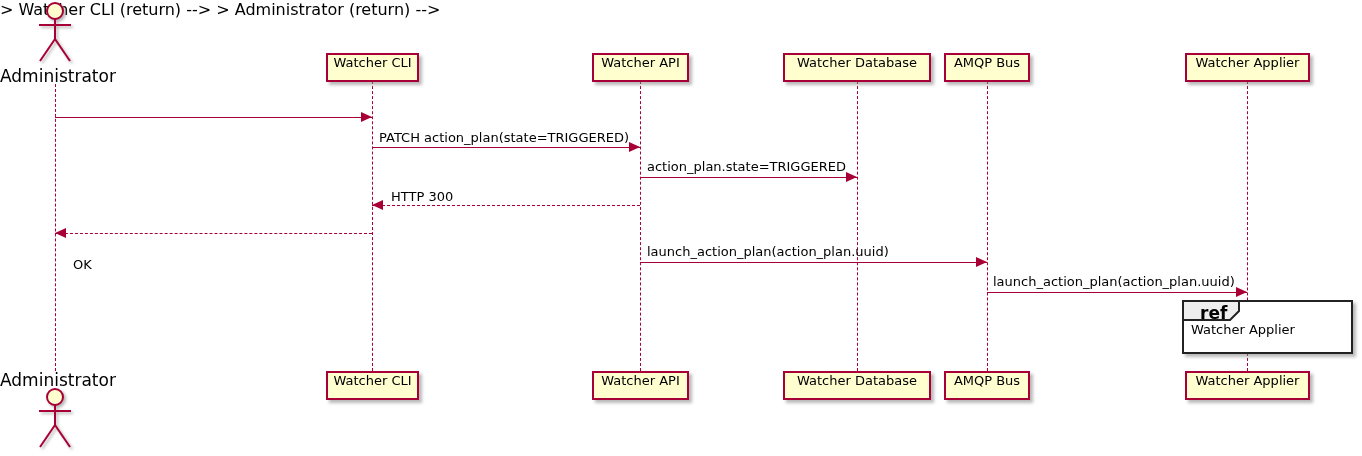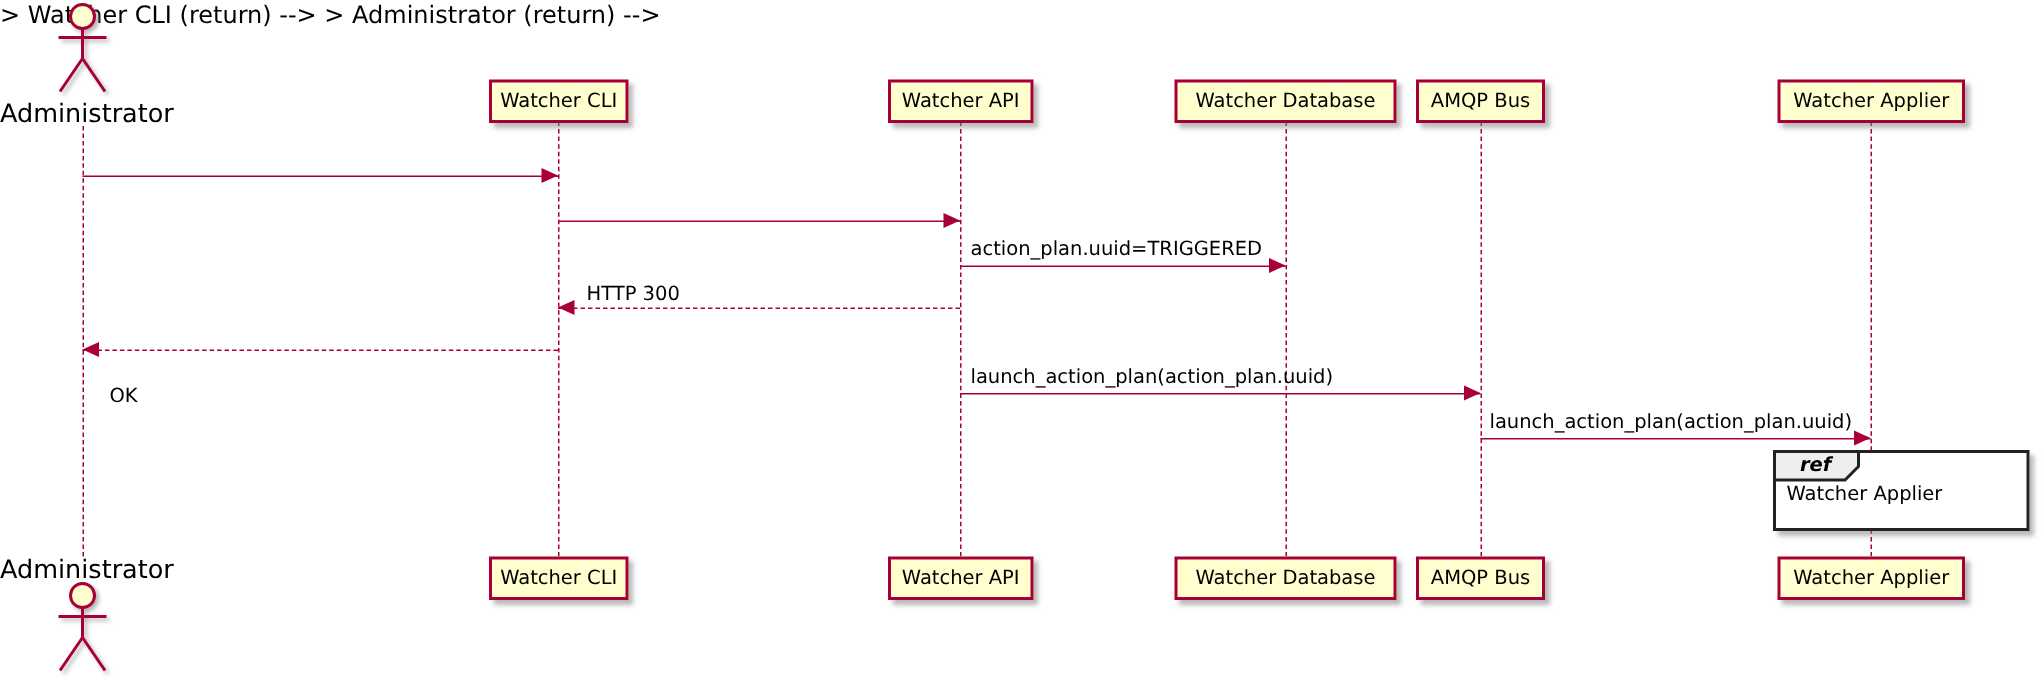--- a/index.html
+++ b/index.html
@@ -17,7 +17,7 @@
     height:29px;
     background:var(--participant-fill,#FEFECE);
     border:2px solid var(--accent,#A80036);
-    display:flex;align-items:center;justify-content:center;
+    display:flex;align-items:flex-start;justify-content:center;
     font-size:13px;
     box-shadow:3px 3px 3px rgba(130,130,130,0.55);
     white-space:nowrap;

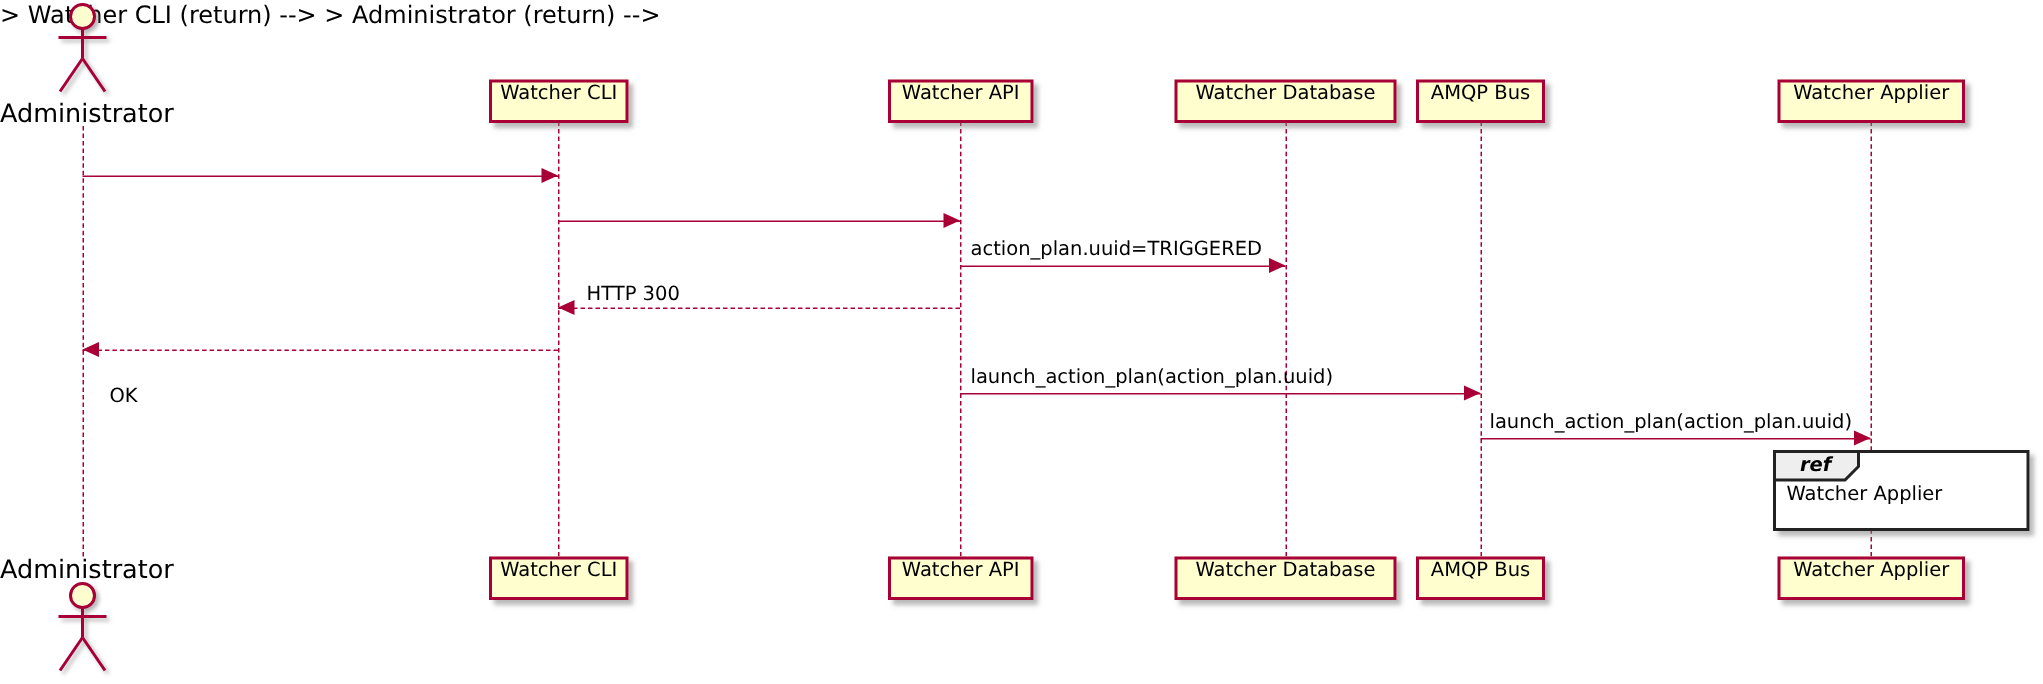--- a/index.html
+++ b/index.html
@@ -127,6 +127,7 @@
   <div class="arrowhead right" style="left:361px;top:112px;"></div>
 
   
+  <div class="msg-label" style="left:379px;top:130px;">PATCH action_plan(state=TRIGGERED)</div>
   <div class="msg-line solid" style="left:372px;top:147px;width:268px;"></div>
   <div class="arrowhead right" style="left:629px;top:142px;"></div>
 

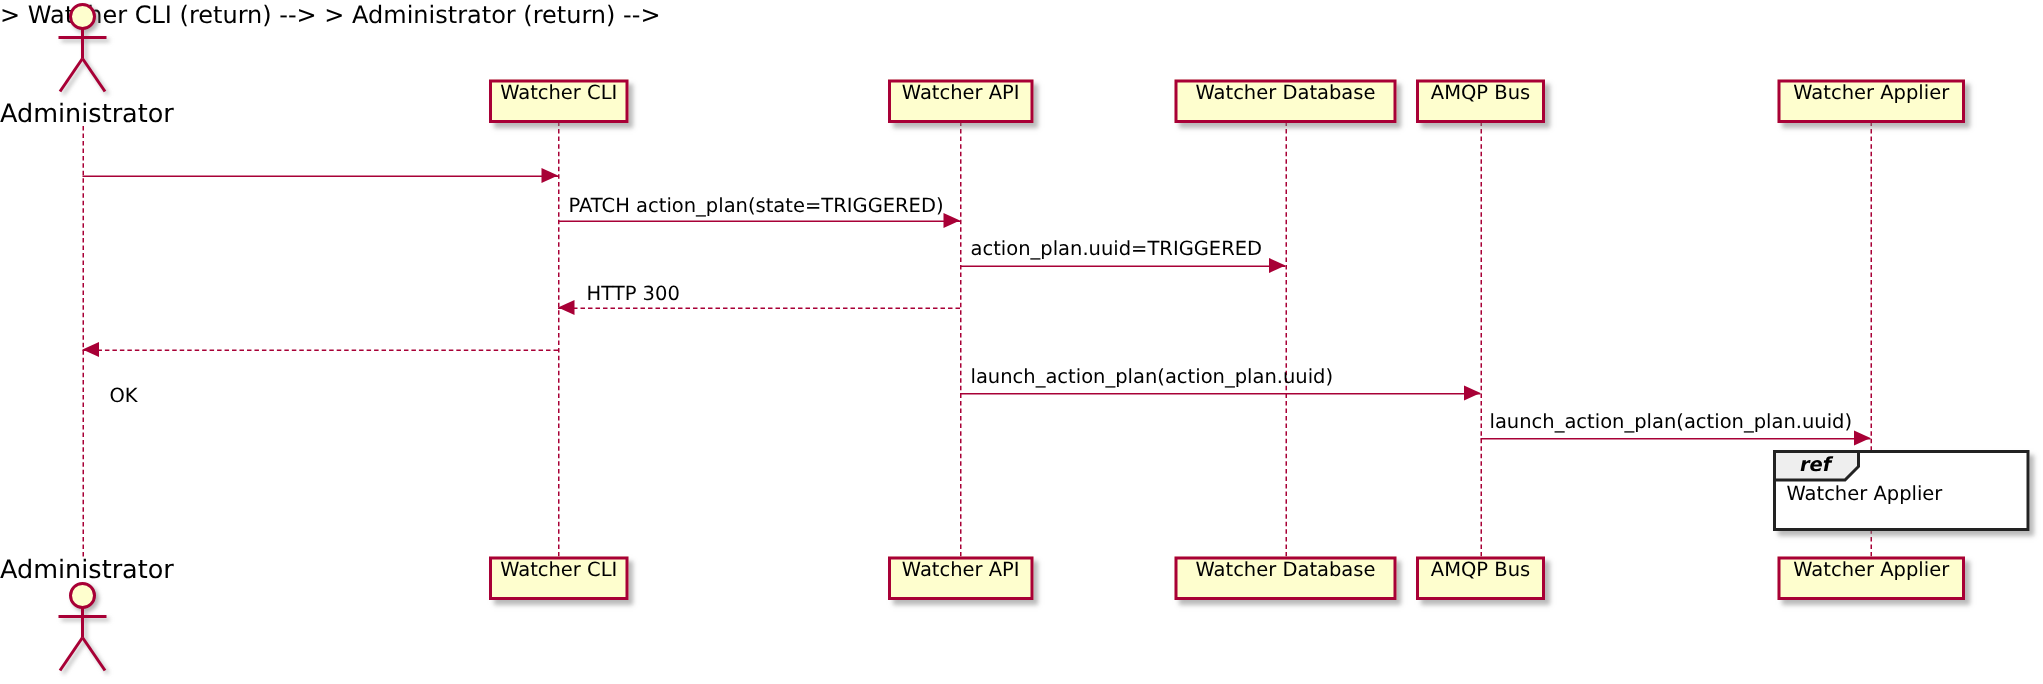--- a/index.html
+++ b/index.html
@@ -132,7 +132,7 @@
   <div class="arrowhead right" style="left:629px;top:142px;"></div>
 
   
-  <div class="msg-label" style="left:647px;top:159px;">action_plan.uuid=TRIGGERED</div>
+  <div class="msg-label" style="left:647px;top:159px;">action_plan.state=TRIGGERED</div>
   <div class="msg-line solid" style="left:640px;top:177px;width:217px;"></div>
   <div class="arrowhead right" style="left:846px;top:172px;"></div>
 

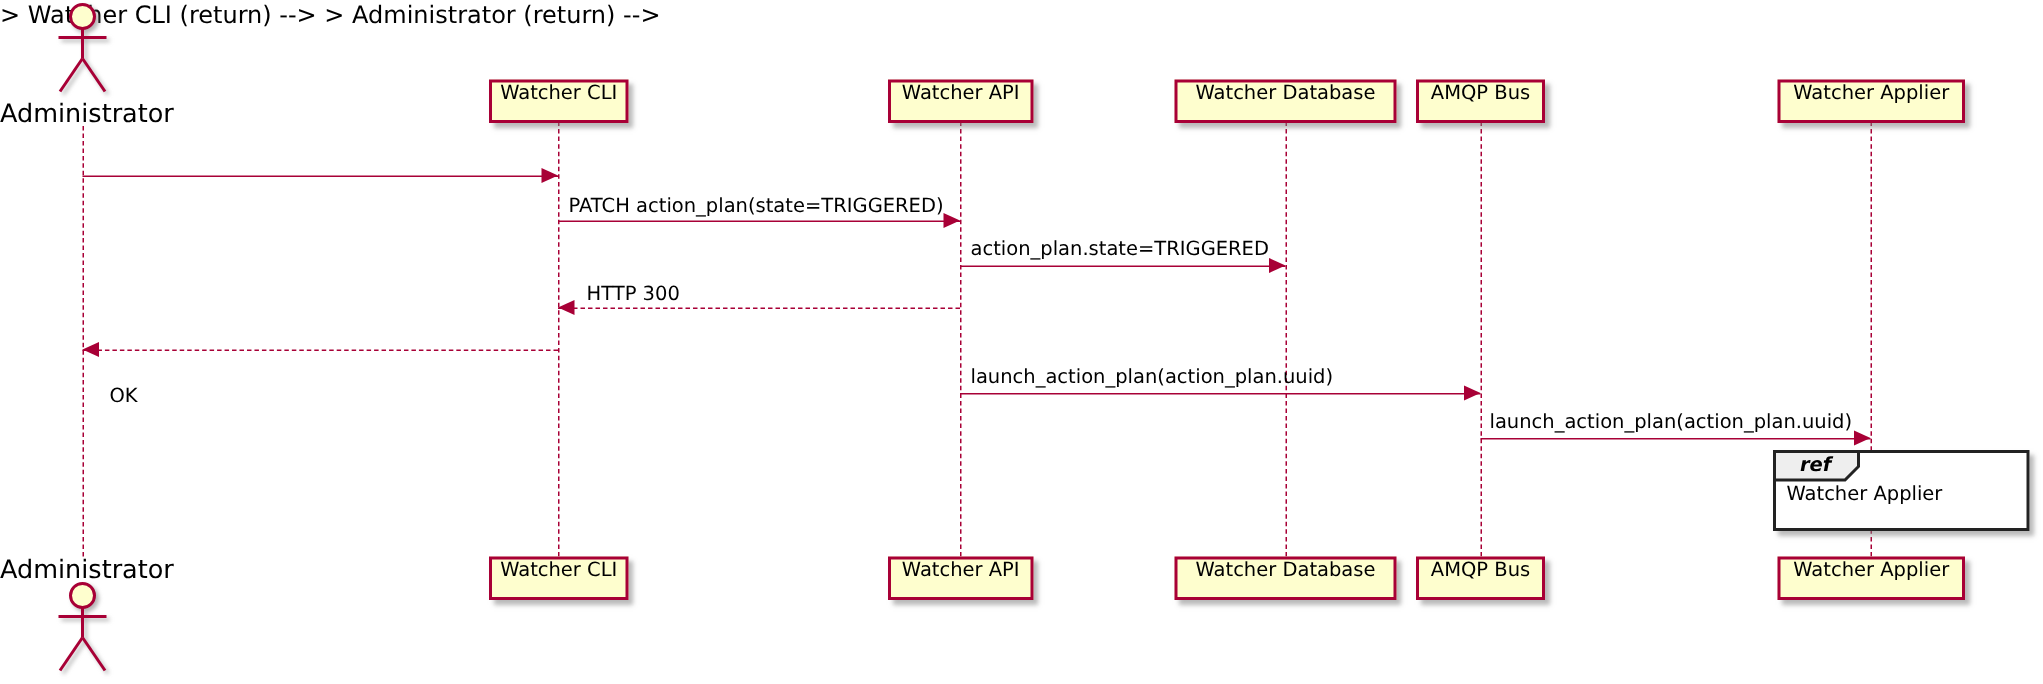--- a/index.html
+++ b/index.html
@@ -71,9 +71,8 @@
   .ref-tab-label{
     position:absolute;
     top:1px;left:16px;
-    font-size:13px;
+    font-size:17px;
     font-weight:bold;
-    font-style:italic;
   }
   .ref-body{
     position:absolute;

